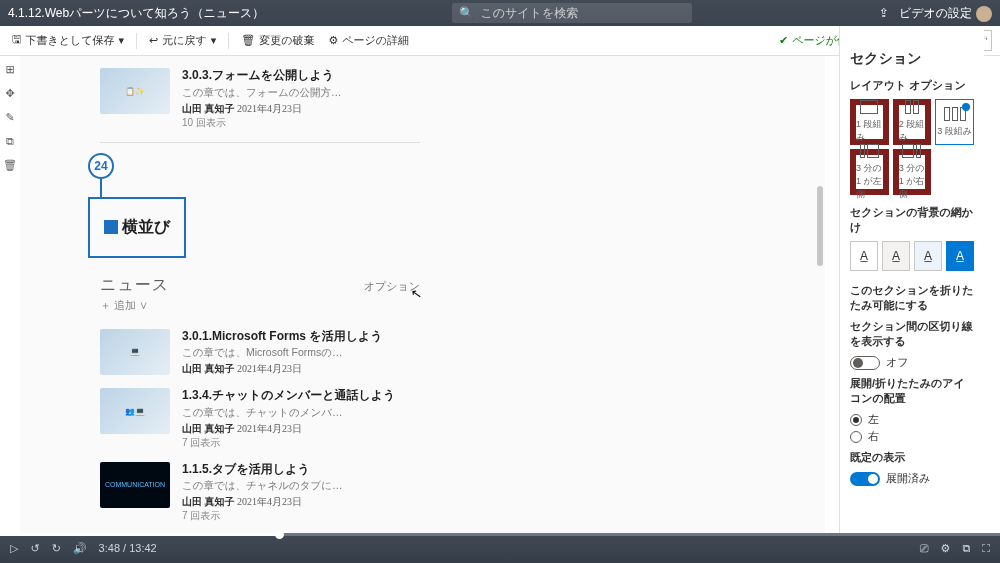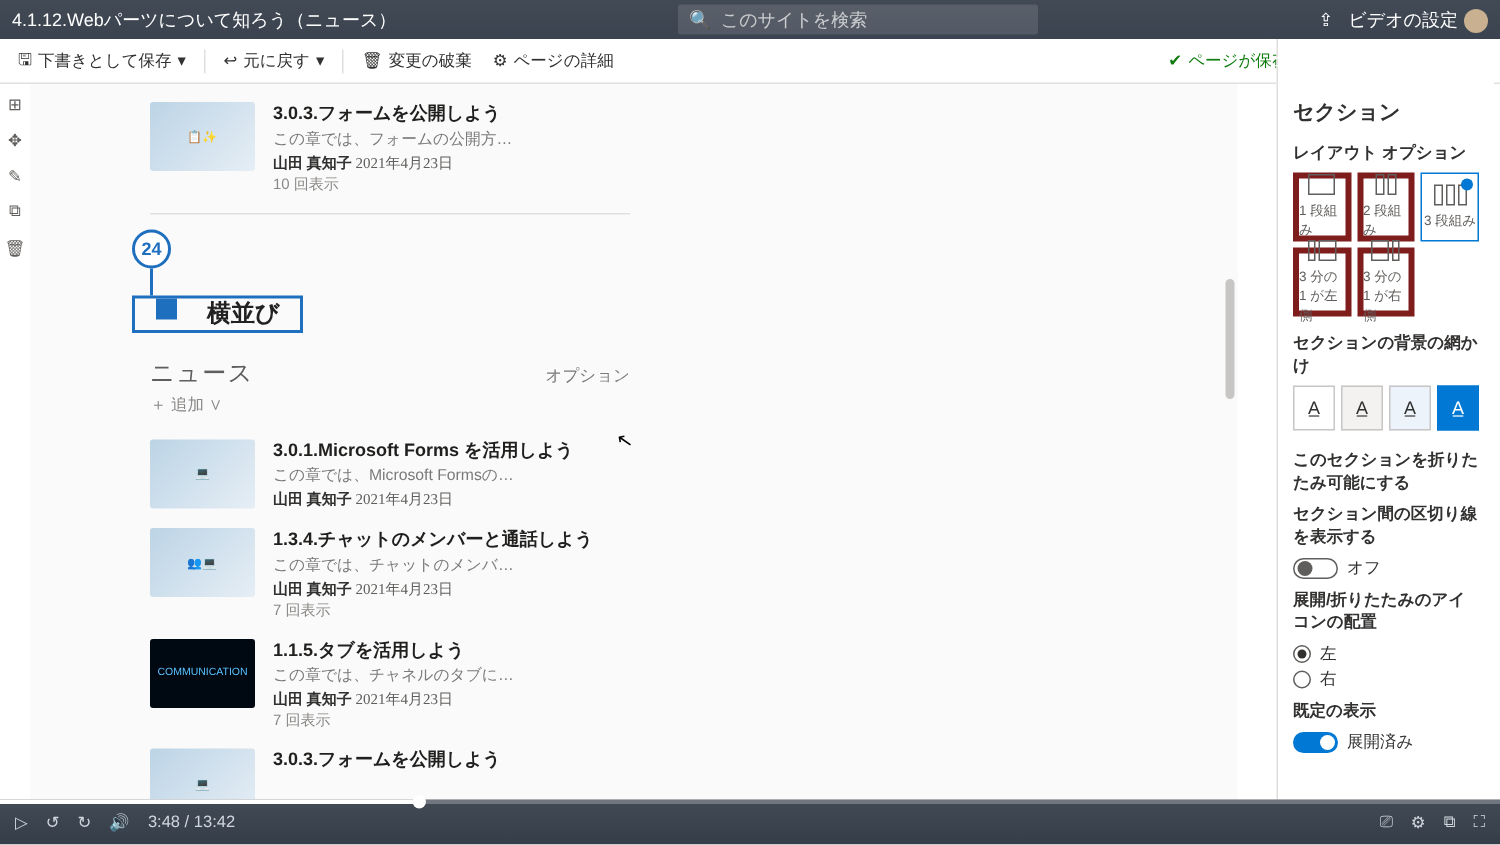--- a/index.html
+++ b/index.html
@@ -60,7 +60,7 @@
   .scrollbarV { position:absolute; right:2px; top:130px; width:6px; height:80px; background:#c8c6c4; border-radius:3px;}
 
   
-  .pane { position:absolute; top:26px; right:4px; bottom:30px; width:145px; background:#fff; border-left:1px solid #e1dfdd; padding:40px 10px 10px; font-size:11px; overflow:hidden;}
+  .pane { position:absolute; top:26px; right:16px; bottom:30px; width:145px; background:#fff; border-left:1px solid #e1dfdd; padding:24px 10px 10px; font-size:11px; overflow:hidden;}
   .pane h2 { font-size:14px; font-weight:600; margin-bottom:10px;}
   .pane .sect { font-size:11px; font-weight:600; margin:6px 0 6px;}
   .layoutGrid { display:grid; grid-template-columns:repeat(3,1fr); gap:4px;}

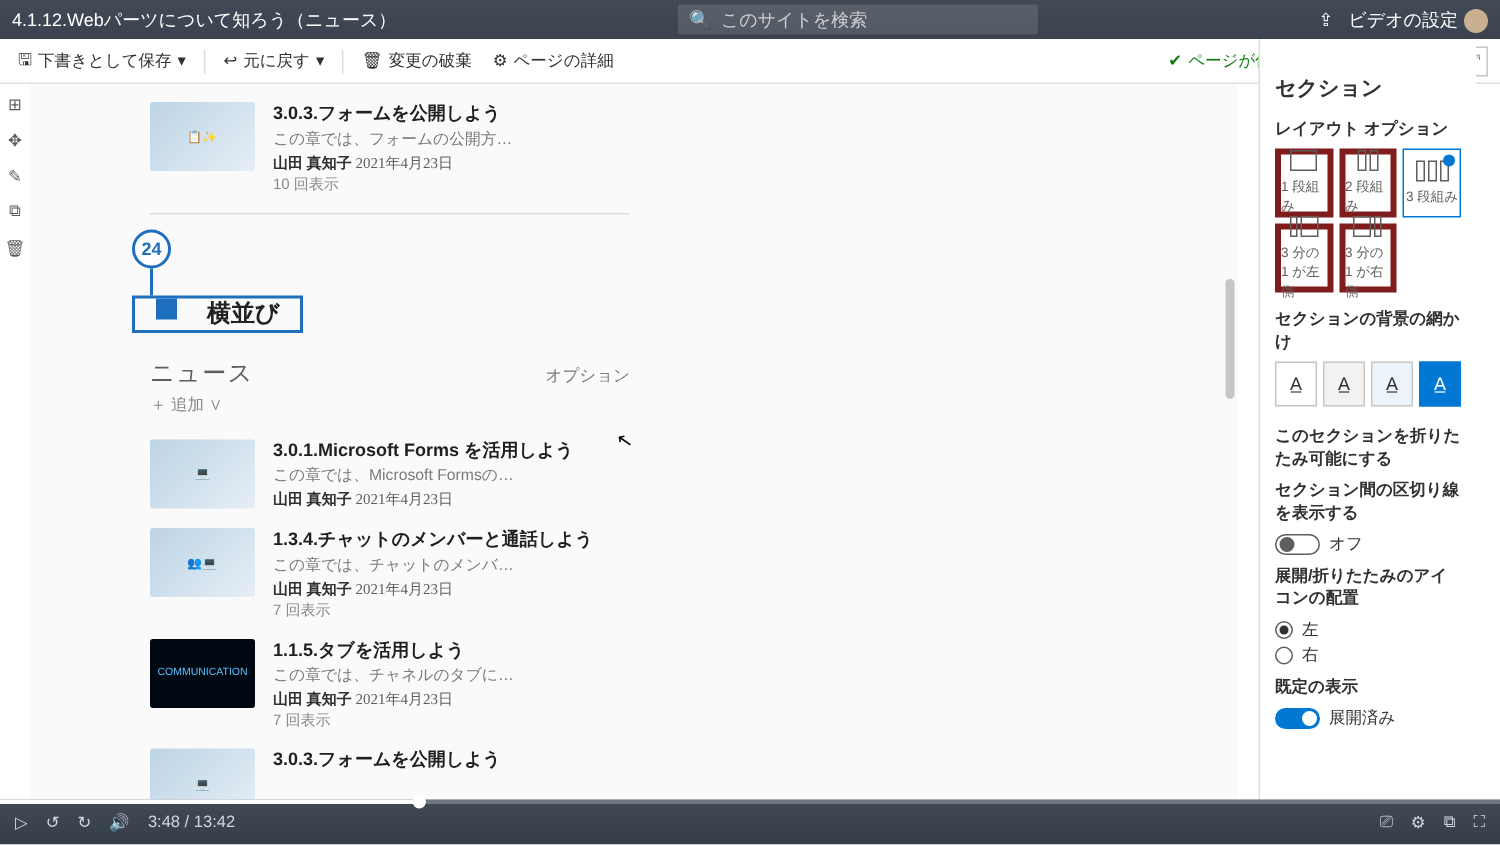--- a/index.html
+++ b/index.html
@@ -64,7 +64,7 @@
   .pane h2 { font-size:14px; font-weight:600; margin-bottom:10px;}
   .pane .sect { font-size:11px; font-weight:600; margin:6px 0 6px;}
   .layoutGrid { display:grid; grid-template-columns:repeat(3,1fr); gap:4px;}
-  .layoutGrid .opt { border:4px solid #7f1d1d; background:#fff; height:46px; display:flex; flex-direction:column; align-items:center; justify-content:center; gap:4px; font-size:9px; color:#605e5c; position:relative;}
+  .layoutGrid .opt { border:6px solid #7f1d1d; background:#fff; height:46px; display:flex; flex-direction:column; align-items:center; justify-content:center; gap:4px; font-size:9px; color:#605e5c; position:relative;}
   .layoutGrid .opt.sel { border:1.5px solid #0078d4; }
   .layoutGrid .opt.sel::after { content:""; position:absolute; top:3px; right:3px; width:8px; height:8px; border-radius:50%; background:#0078d4;}
   .colicon { display:flex; gap:2px;}

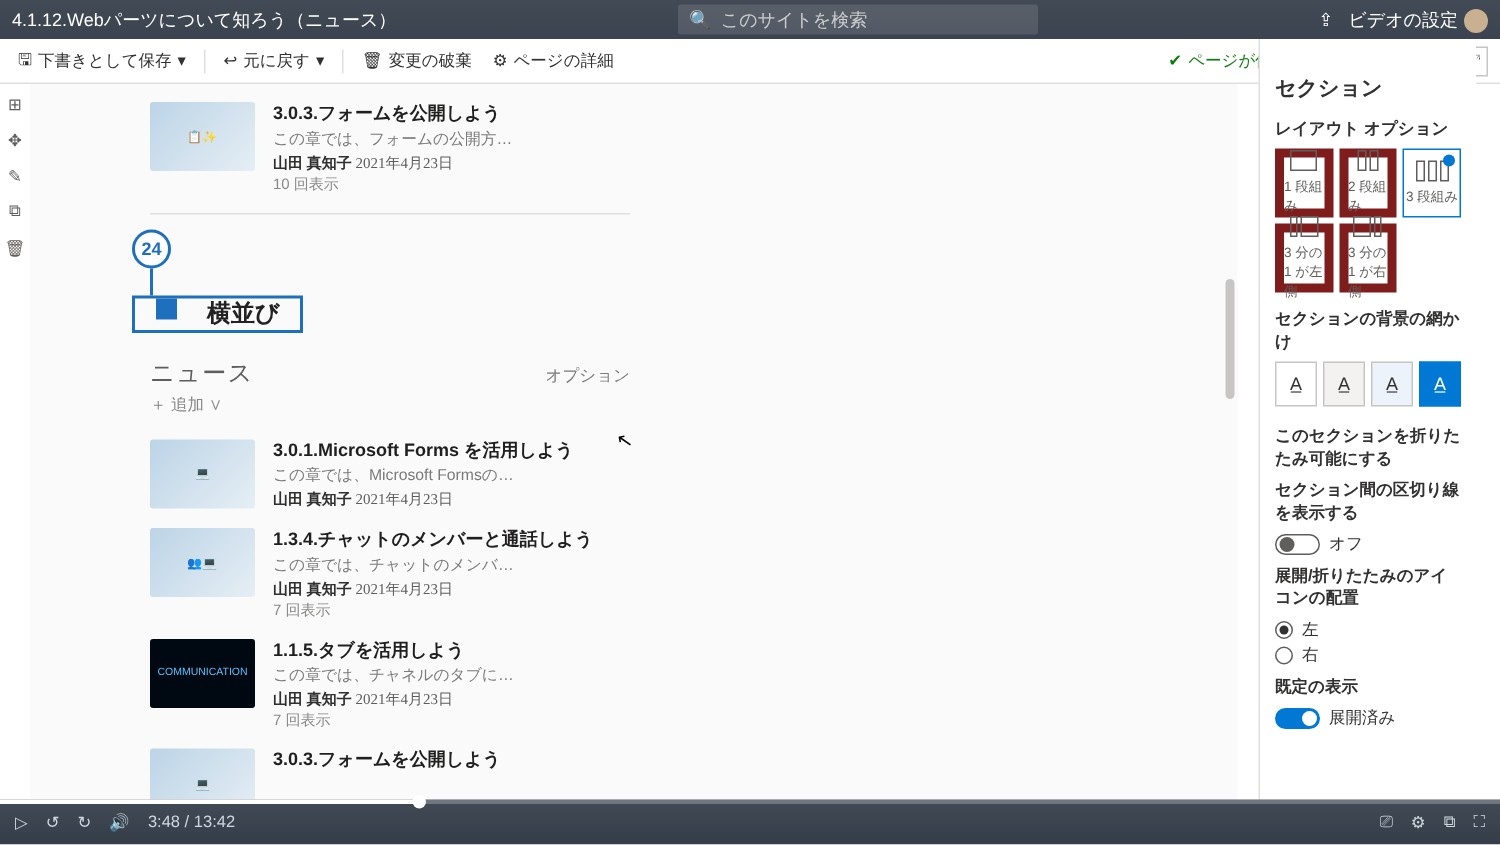--- a/index.html
+++ b/index.html
@@ -48,7 +48,7 @@
   .callout { position:relative; margin:10px 0 16px; }
   .callout .badge { width:26px; height:26px; border:2px solid #1f6fbf; border-radius:50%; display:flex; align-items:center; justify-content:center; font-weight:700; color:#1f6fbf; background:#fff; font-size:12px;}
   .callout .stem { width:2px; height:18px; background:#1f6fbf; margin-left:12px;}
-  .callout .box { border:2px solid #1f6fbf; padding:0 14px; display:inline-flex; align-items:flex-start; gap:20px;}
+  .callout .box { border:2px solid #1f6fbf; padding:18px 14px; display:inline-flex; align-items:center; gap:4px;}
   .callout .sq { width:14px; height:14px; background:#1f6fbf;}
   .callout .lbl { font-size:16px; font-weight:600; color:#222;}
 

